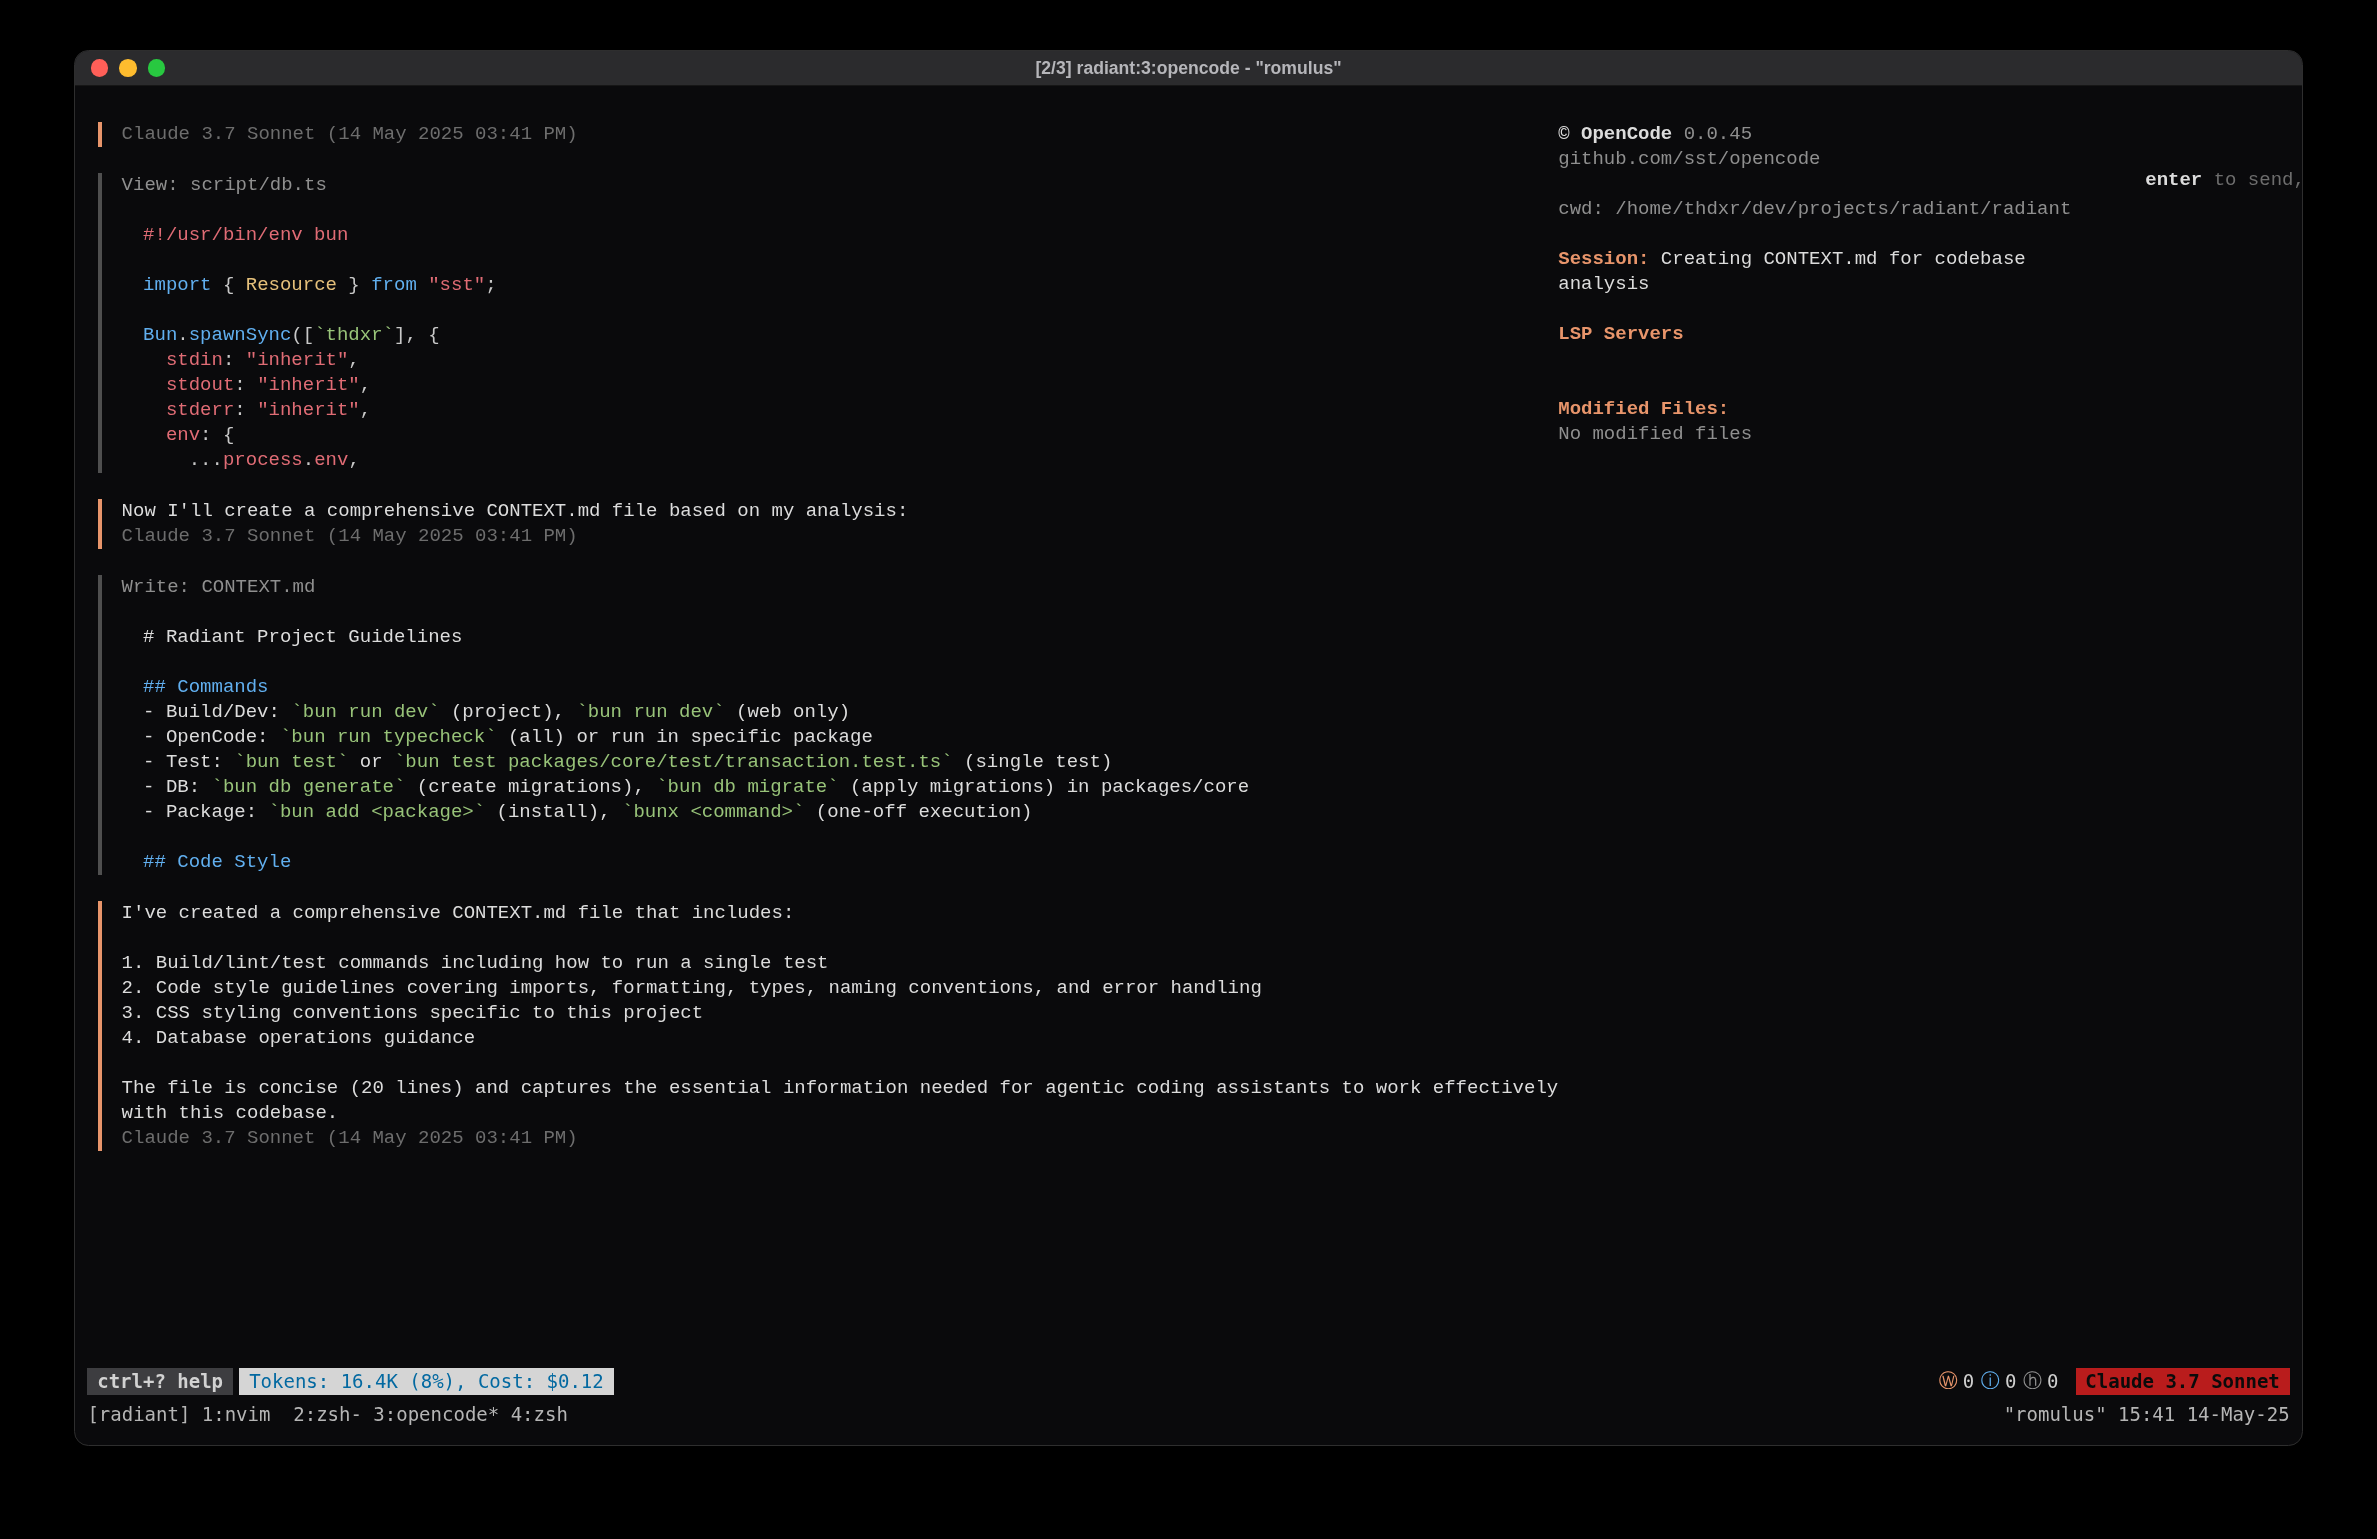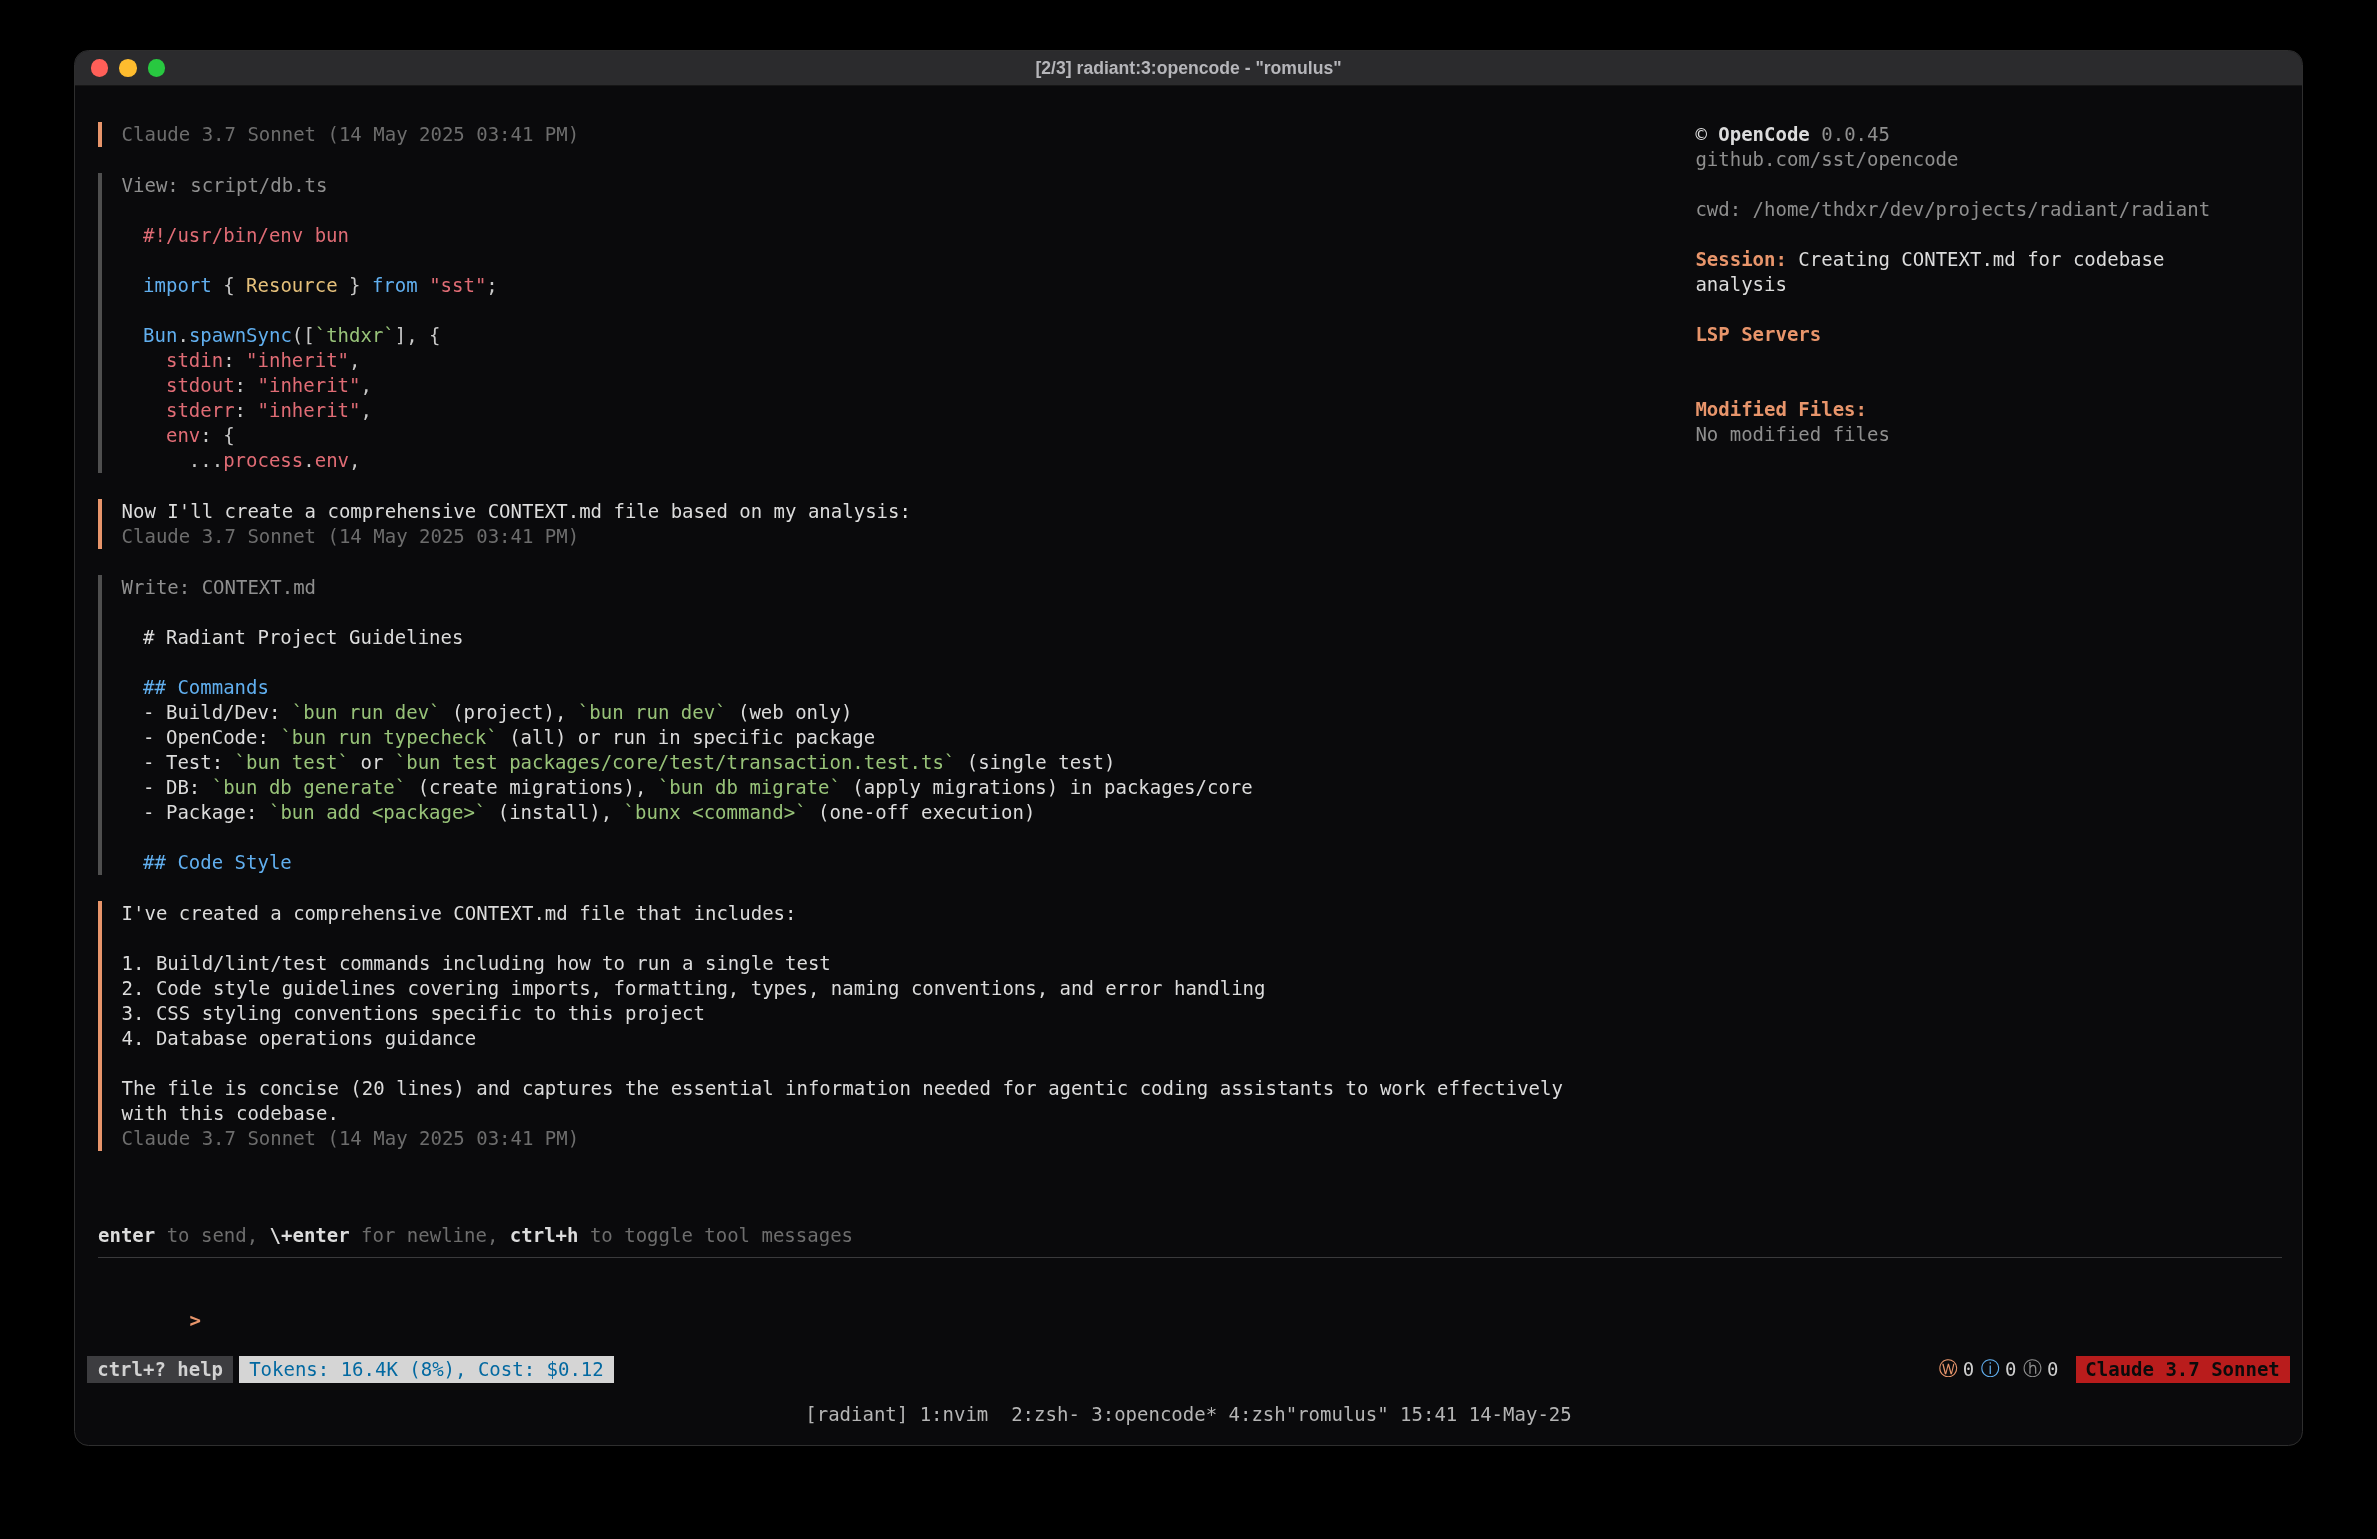--- a/index.html
+++ b/index.html
@@ -24,7 +24,7 @@
   .dot.r { background:#ff5f58; } .dot.y { background:#febc2e; } .dot.g { background:#28c840; }
 
   
-  .content { flex:1; display:flex; flex-direction:column; padding:36px 19.6px 0 23px; overflow:hidden; }
+  .content { flex:1; display:flex; flex-direction:row; padding:36px 19.6px 0 23px; overflow:hidden;font-family:Liberation Mono, monospace; }
   .top-row { display:flex; align-items:flex-start; }
   .chat { flex:1; min-width:0; }
   .sidebar { width:587px; flex-shrink:0; padding-right:52px; line-height:25px; }

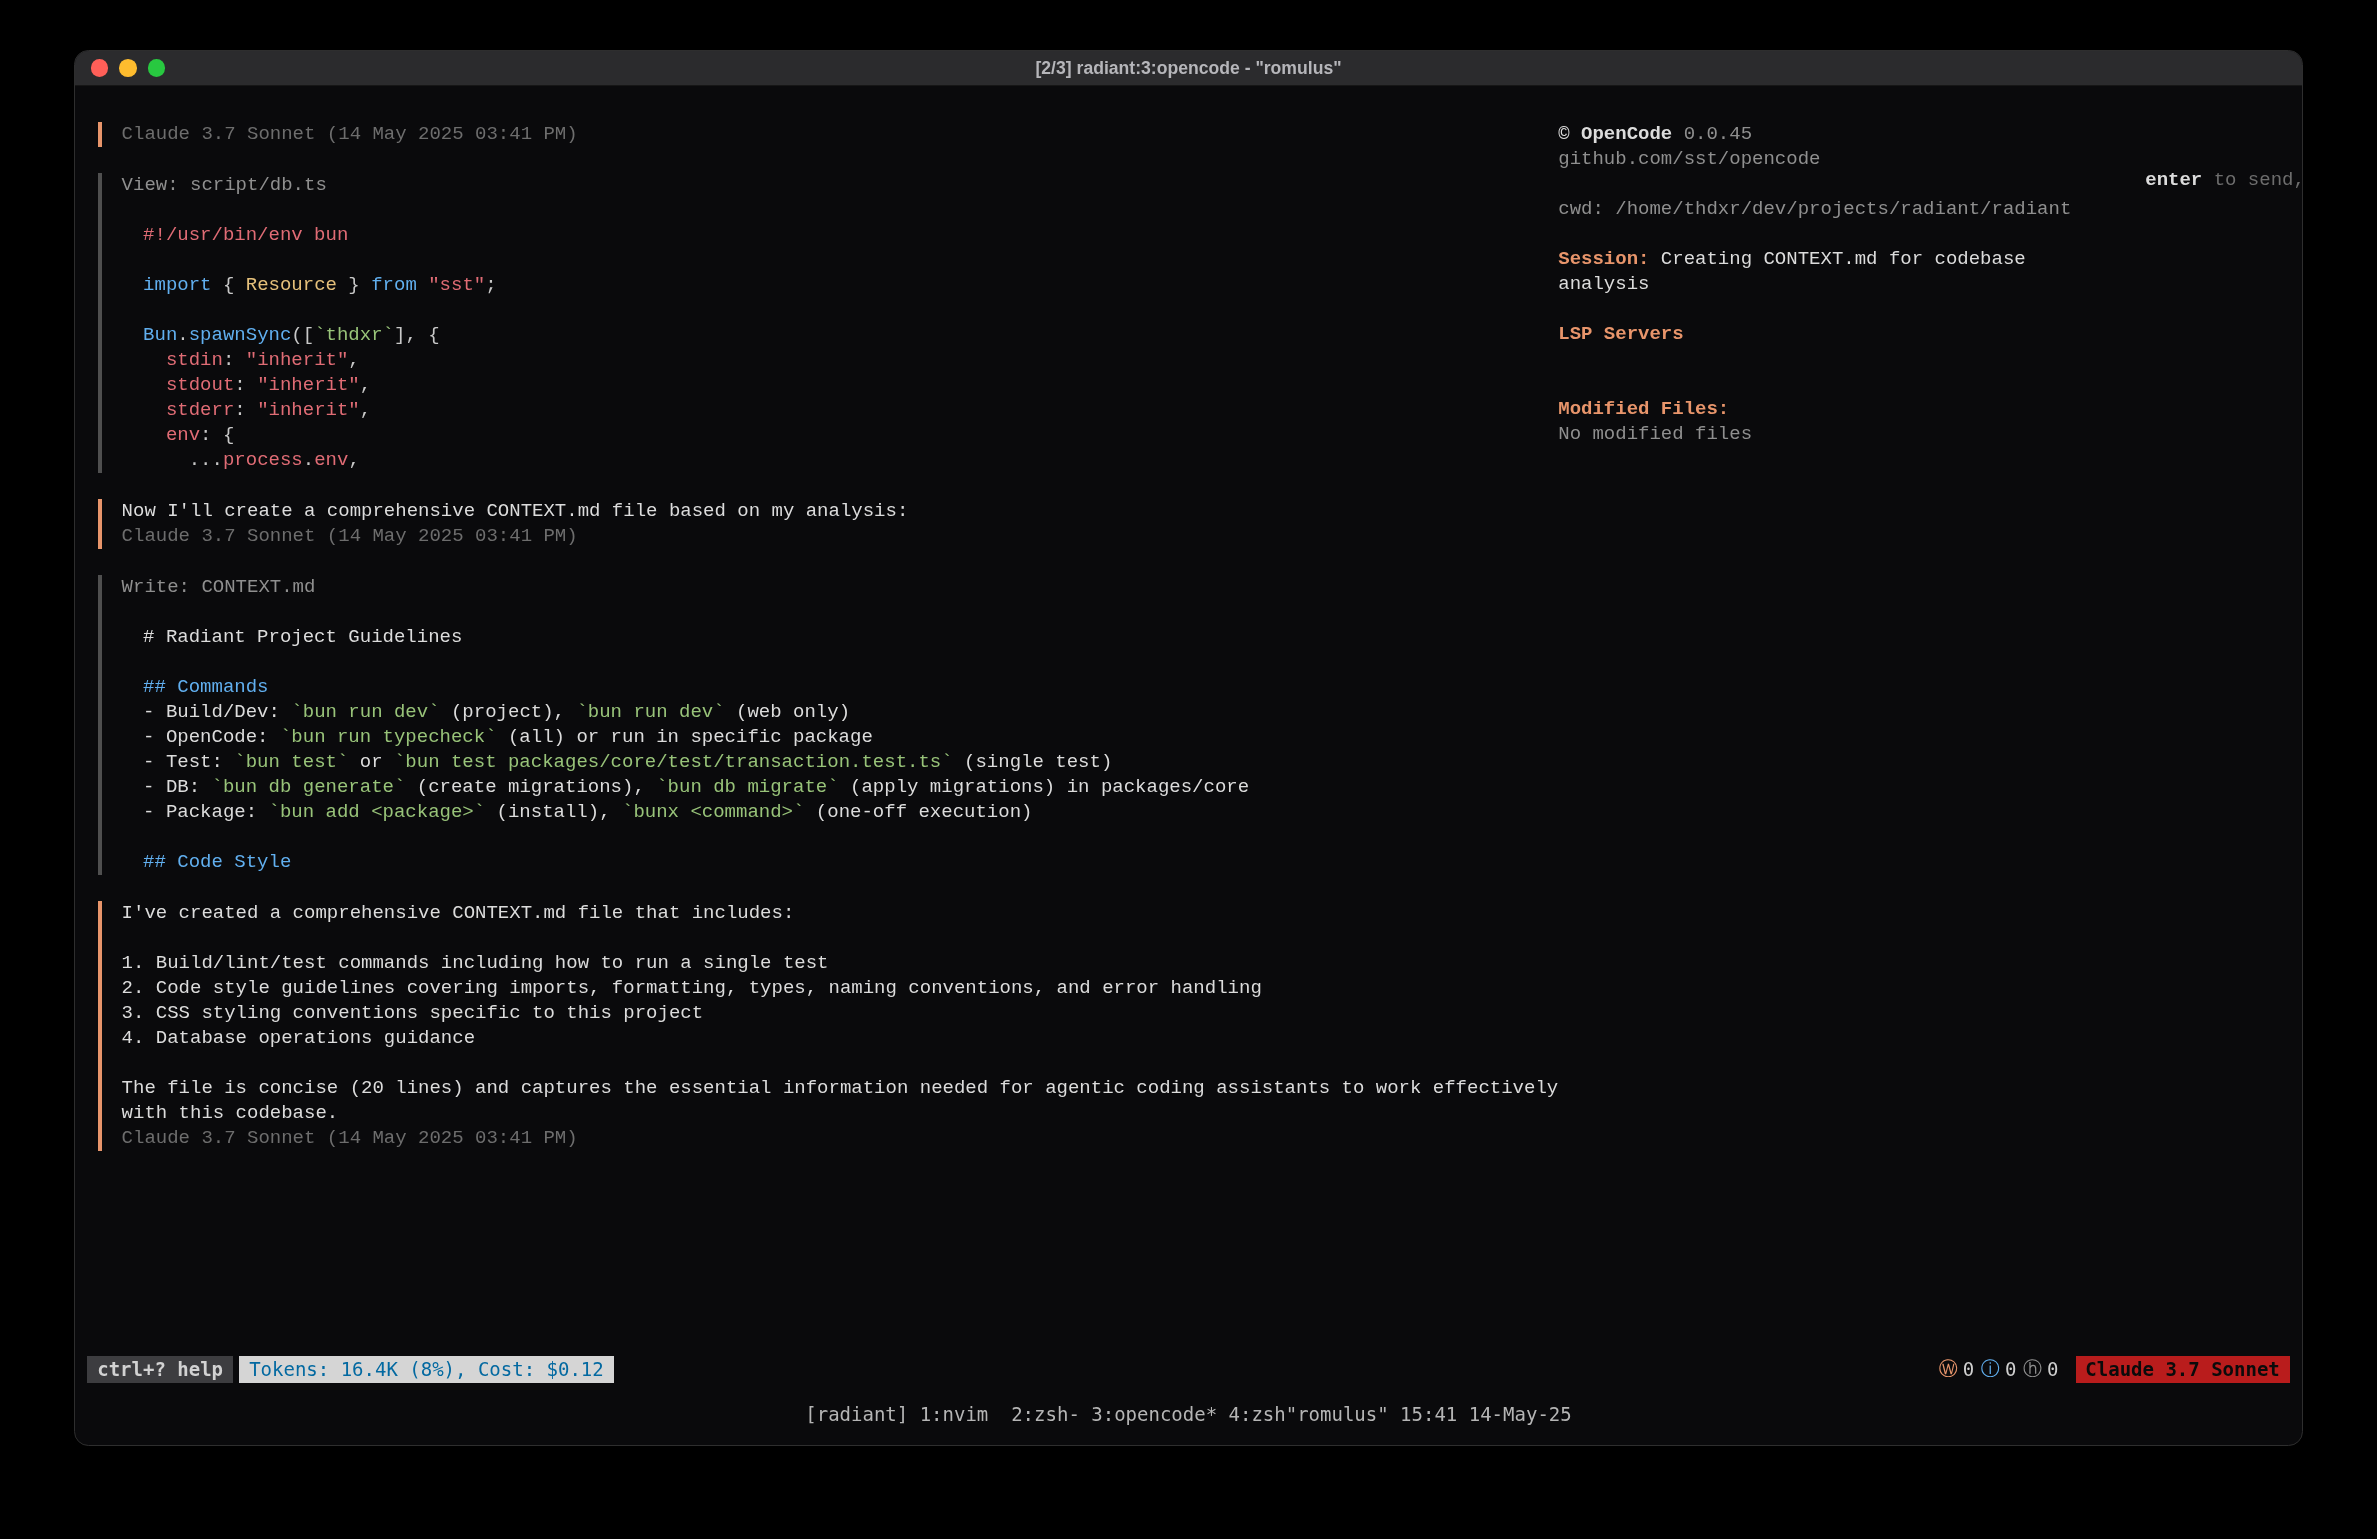--- a/index.html
+++ b/index.html
@@ -62,8 +62,8 @@
   .badge-model { background:#b91c1c; color:#0b0b0b; font-weight:bold; }
 
   
-  .tmuxbar { height:29px; min-height:29px; display:flex; align-items:center; justify-content:center;
-             padding:0 12.4px; margin-bottom:17px; color:#b5b5b5; white-space:pre;margin-top:12px; }
+  .tmuxbar { height:29px; min-height:29px; display:flex; align-items:center; justify-content:space-between;
+             padding:0 12.4px; margin-bottom:17px; color:#b5b5b5; white-space:pre; }
 </style>
 </head>
 <body>

